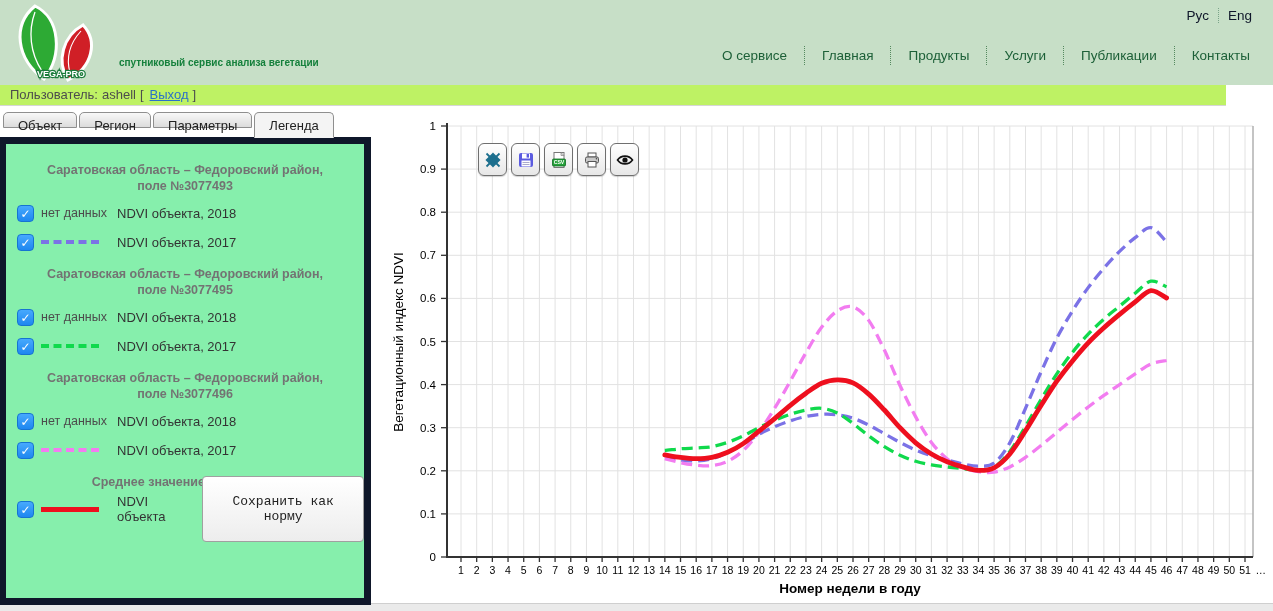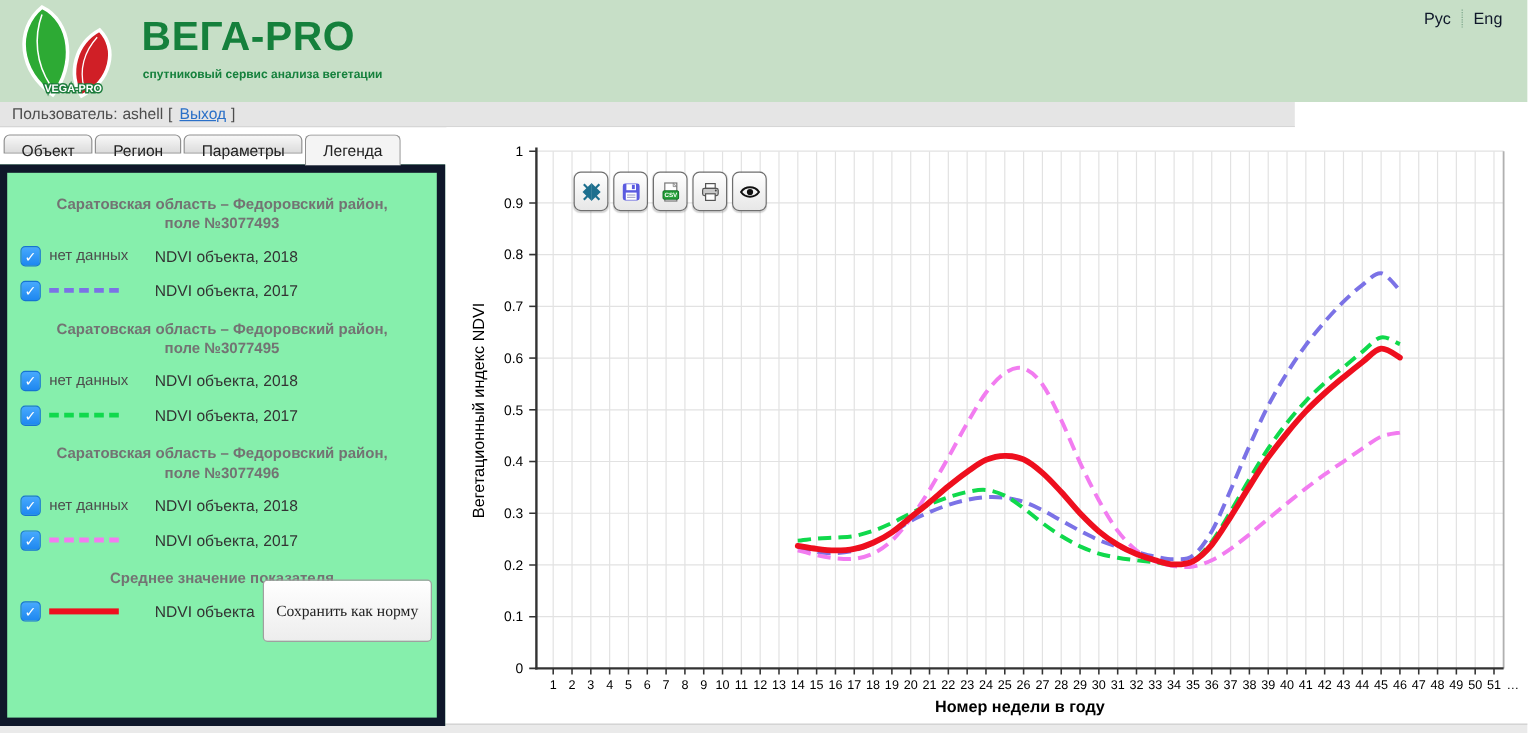--- a/index.html
+++ b/index.html
@@ -75,7 +75,6 @@
       <path d="M62,70 C58,55 62,40 73,28" stroke="#ffffff" stroke-width="1.1" fill="none"></path>
       <text x="29" y="74" font-size="9" font-weight="bold" fill="#ffffff" stroke="#1c7c3c" stroke-width="2.4" paint-order="stroke">VEGA-PRO</text>
     </svg>
-    <div class="brand-title">ВЕГА-PRO</div>
     <div class="brand-sub">спутниковый сервис анализа вегетации</div>
     <div class="lang-bar">
       <div class="lang-item">Рус</div>

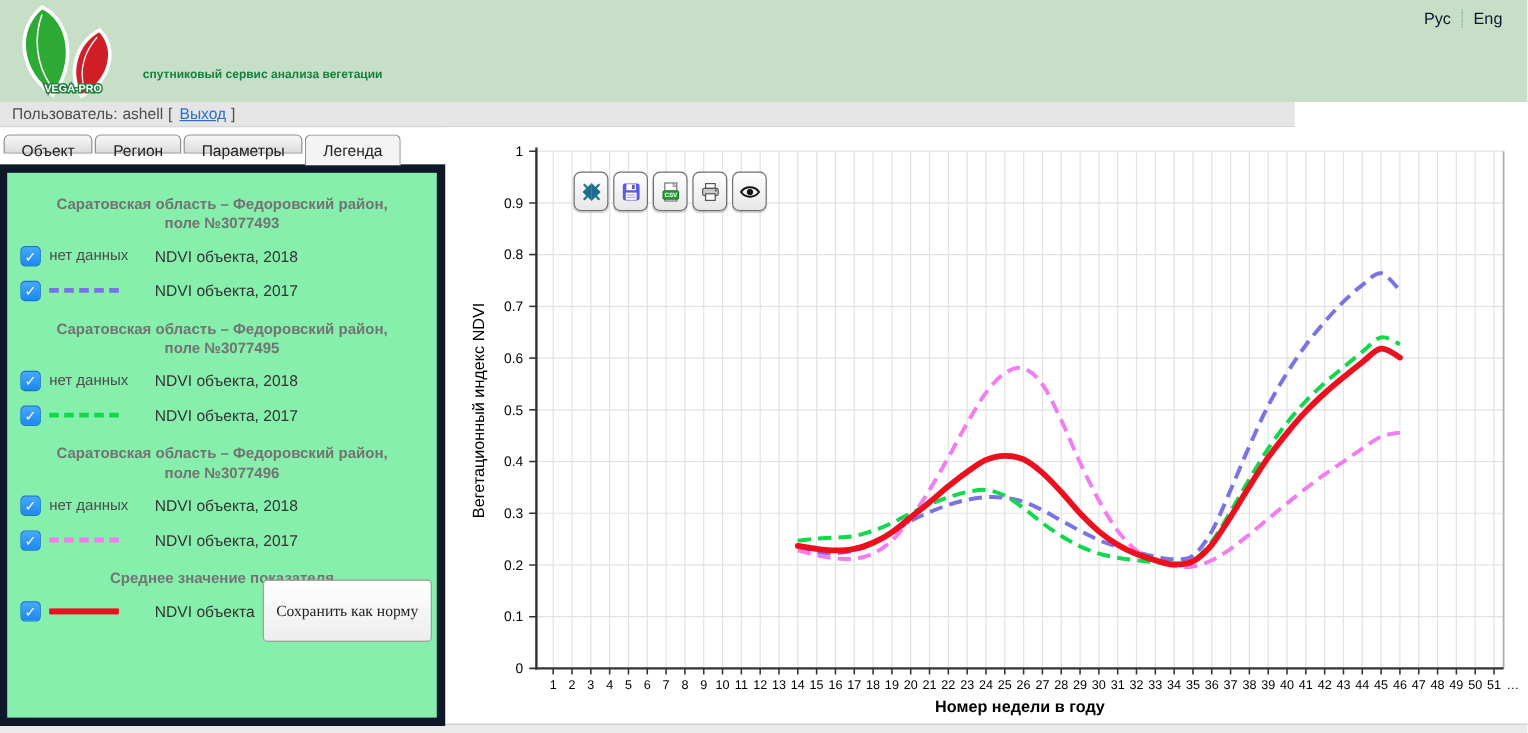--- a/index.html
+++ b/index.html
@@ -79,6 +79,14 @@
     <div class="lang-bar">
       <div class="lang-item">Рус</div>
       <div class="lang-item">Eng</div>
+    </div>
+    <div class="nav">
+      <div class="nav-item">О сервисе</div>
+      <div class="nav-item">Главная</div>
+      <div class="nav-item">Продукты</div>
+      <div class="nav-item">Услуги</div>
+      <div class="nav-item">Публикации</div>
+      <div class="nav-item">Контакты</div>
     </div>
   </div>
 

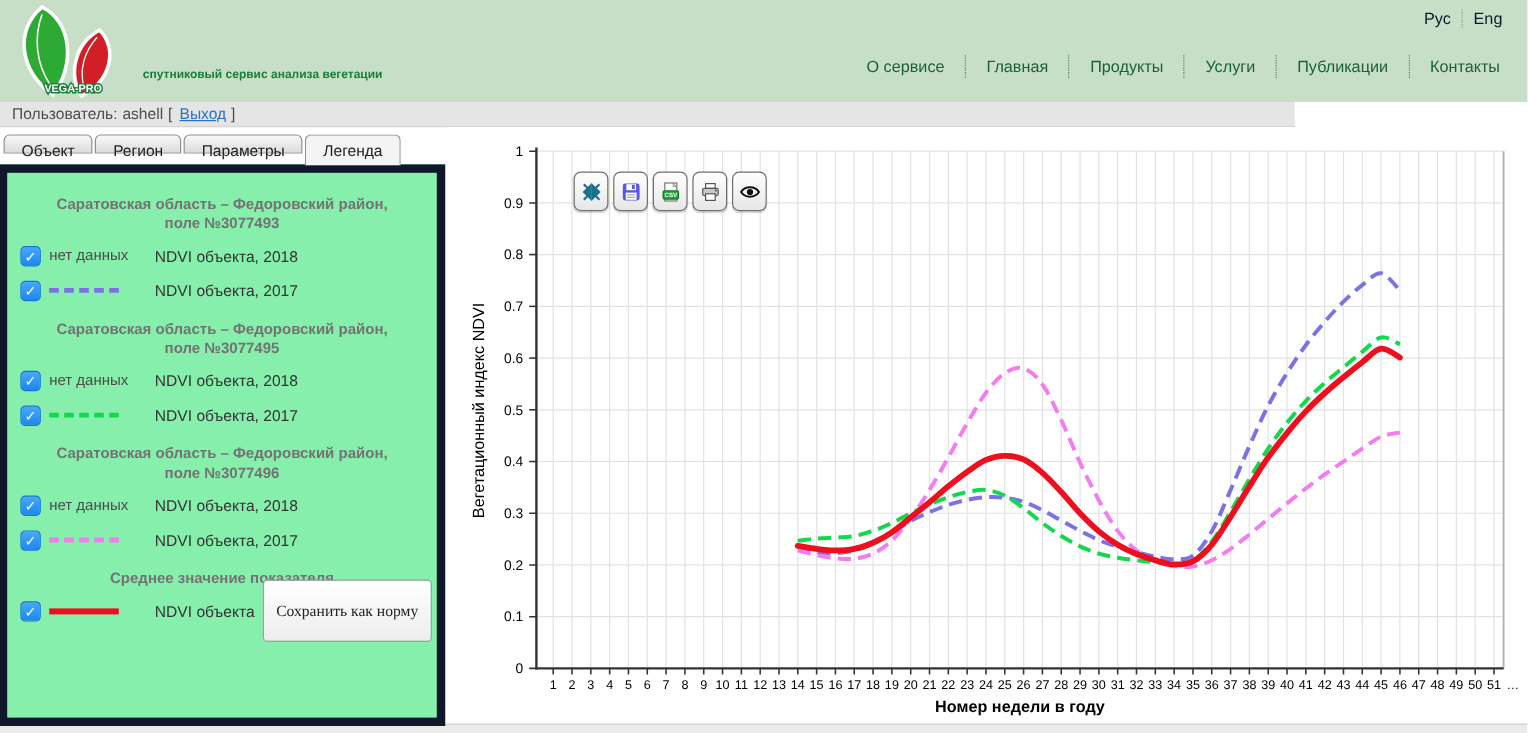--- a/index.html
+++ b/index.html
@@ -21,7 +21,7 @@
   .nav-item + .nav-item { border-left:1px dotted #55895f; }
 
   
-  .user-bar { position:absolute; left:0; top:85px; width:1079px; height:21px; background:#e5e5e5;
+  .user-bar { position:absolute; left:0; top:85px; width:1226px; height:21px; background:#bef264;
     border-bottom:1px solid #d6d6d6; font-size:13px; color:#4d4d4d; line-height:20px; padding-left:10px; }
   .user-bar span { margin-right:4px; }
   .logout-link { color:#2a70c8; text-decoration:underline; cursor:pointer; margin:0 2px; }

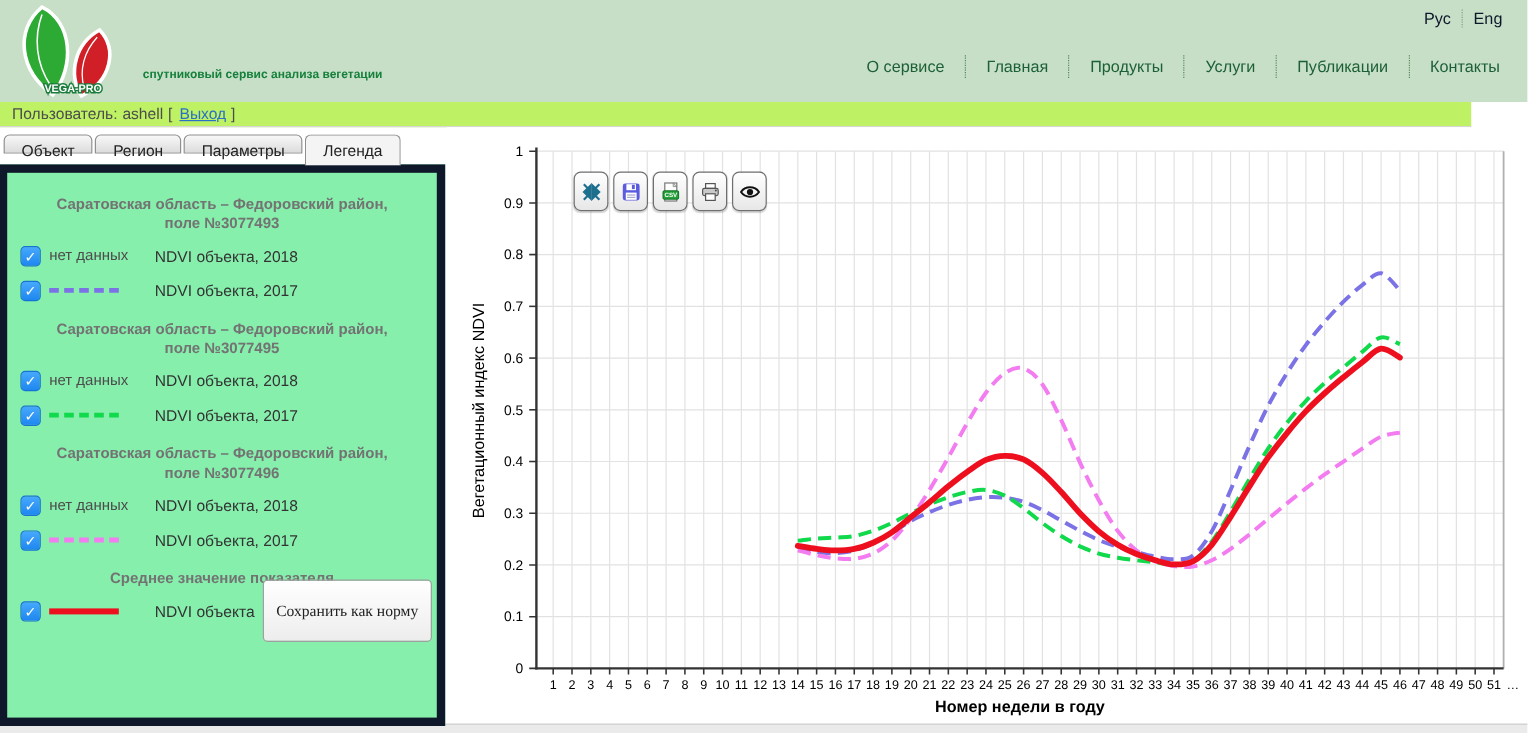--- a/index.html
+++ b/index.html
@@ -45,7 +45,7 @@
   .line-sample { width:58px; height:0; }
   .line-sample.dashed { border-top:4px dashed currentColor; }
   .line-sample.solid  { border-top:5px solid  currentColor; }
-  .legend-label { font-size:13px; color:#333; margin-left:16px; }
+  .legend-label { font-size:13px; color:#333; margin-left:4px; }
   .save-norm-btn { margin-left:7px; font-size:13px; color:#222; padding:17px 10px;
     border:1px solid #a0a0a0; border-radius:4px; background:linear-gradient(#fff,#ededed);
     cursor:pointer; font-family:Liberation Serif, serif; }

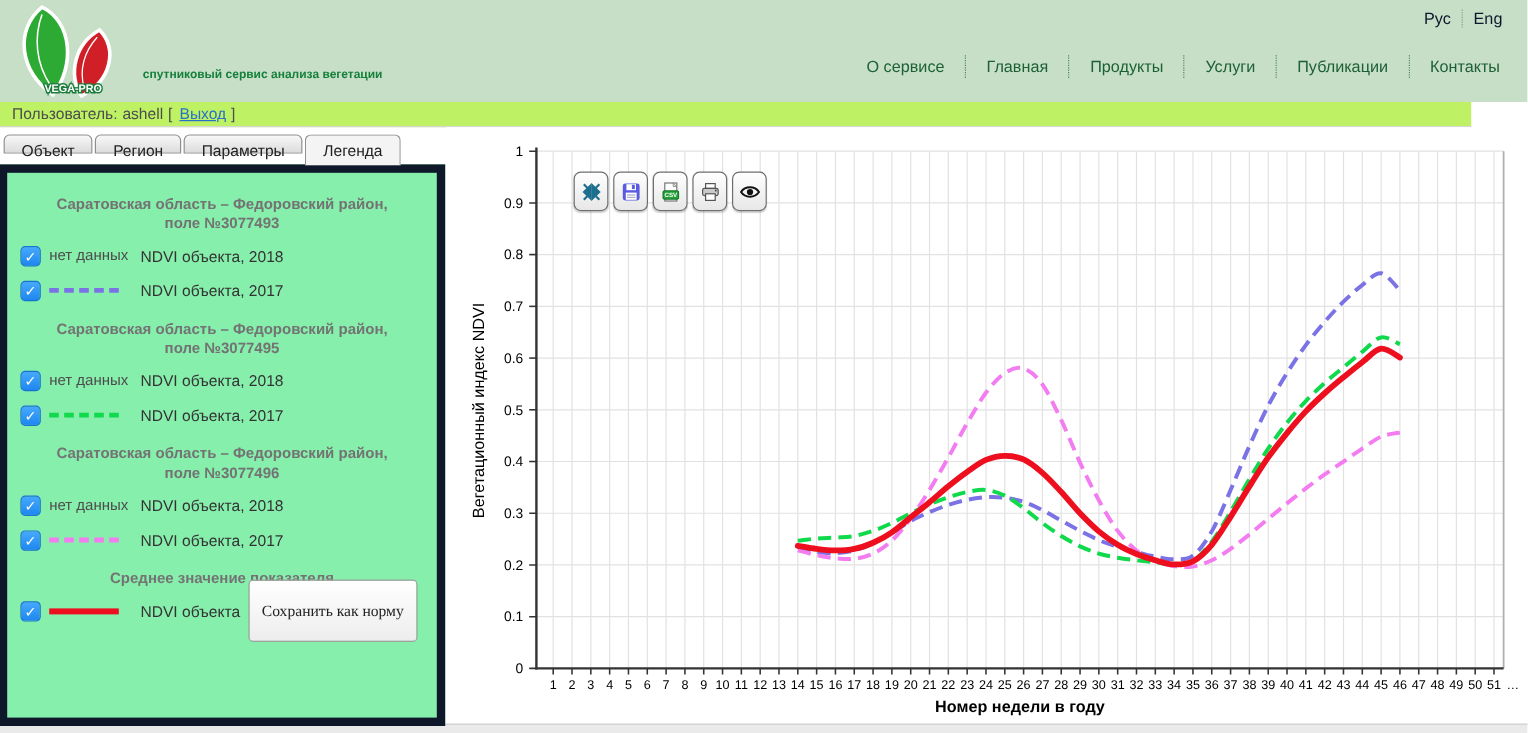--- a/index.html
+++ b/index.html
@@ -48,7 +48,7 @@
   .legend-label { font-size:13px; color:#333; margin-left:4px; }
   .save-norm-btn { margin-left:7px; font-size:13px; color:#222; padding:17px 10px;
     border:1px solid #a0a0a0; border-radius:4px; background:linear-gradient(#fff,#ededed);
-    cursor:pointer; font-family:Liberation Serif, serif; }
+    cursor:pointer; font-family:Liberation Mono, monospace; }
 
   
   .chart-wrap { position:absolute; left:372px; top:106px; width:901px; height:497px; background:#fff; }

